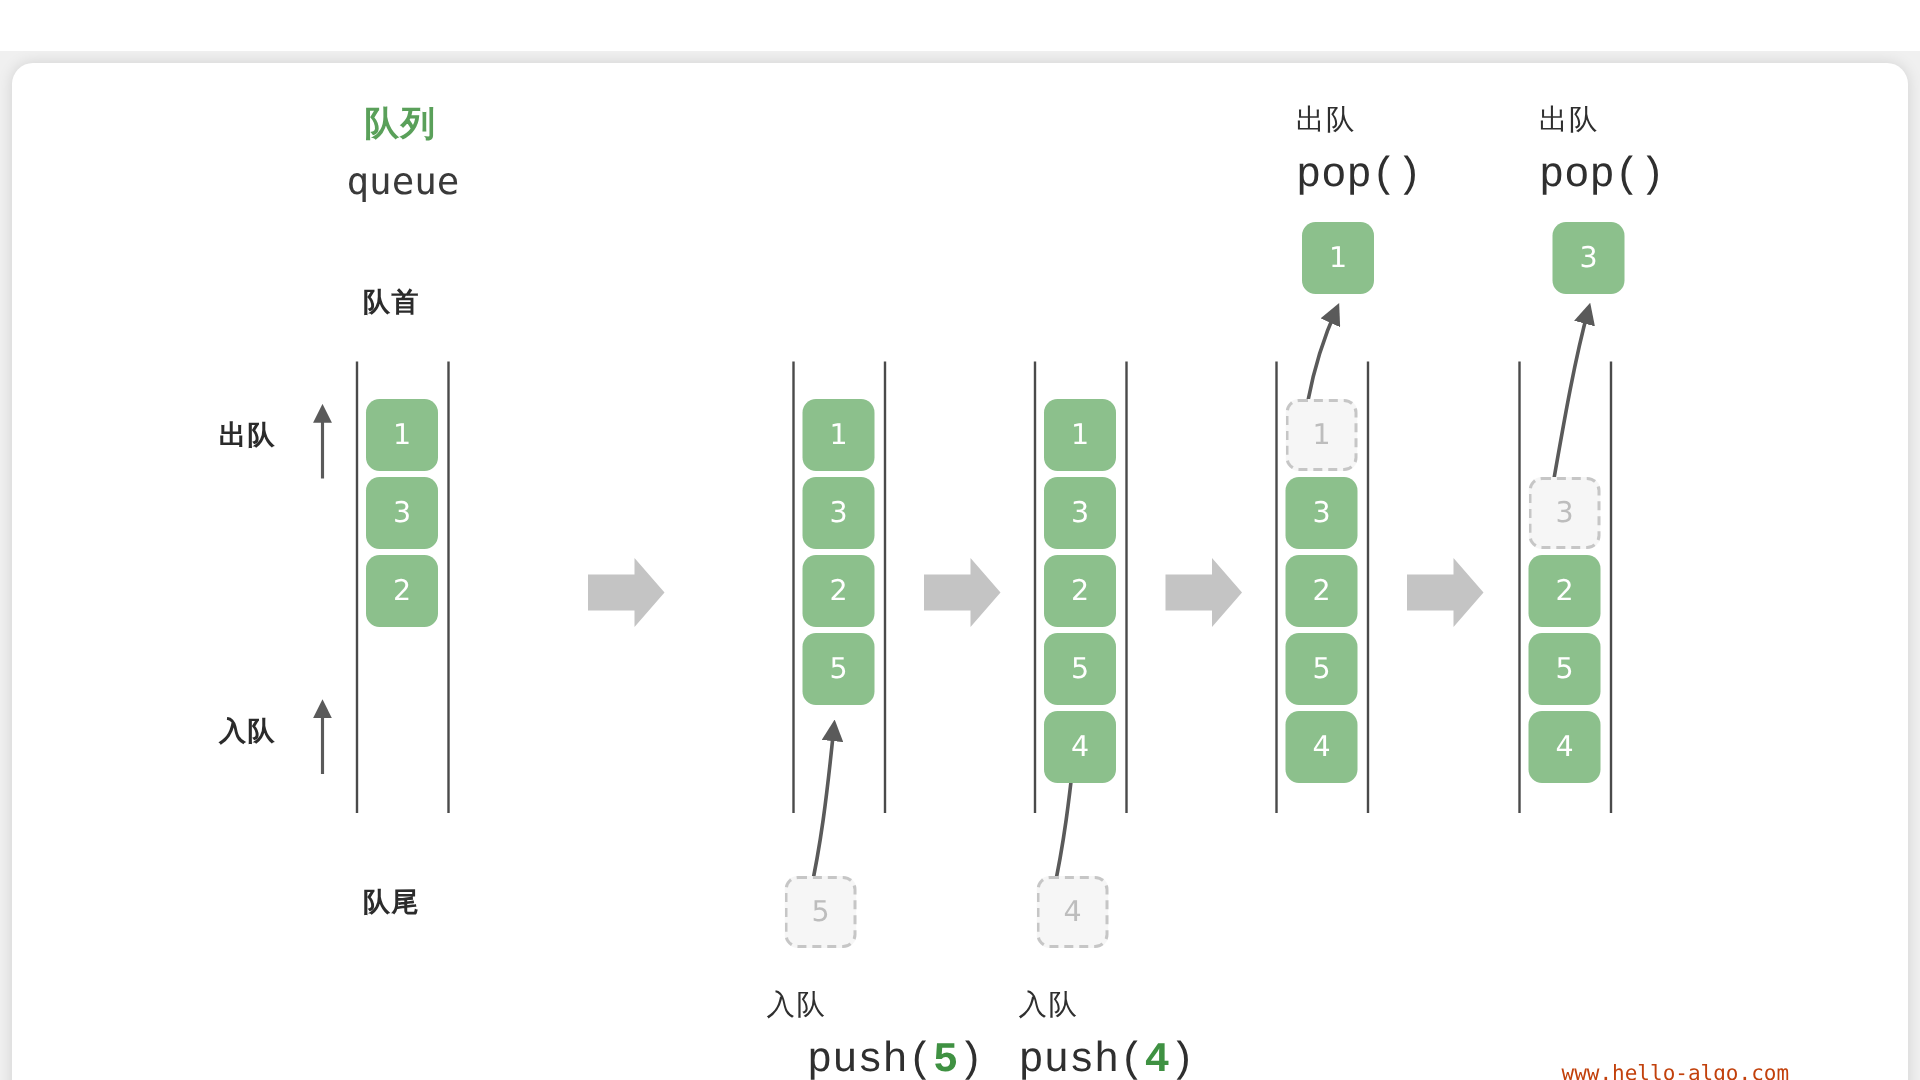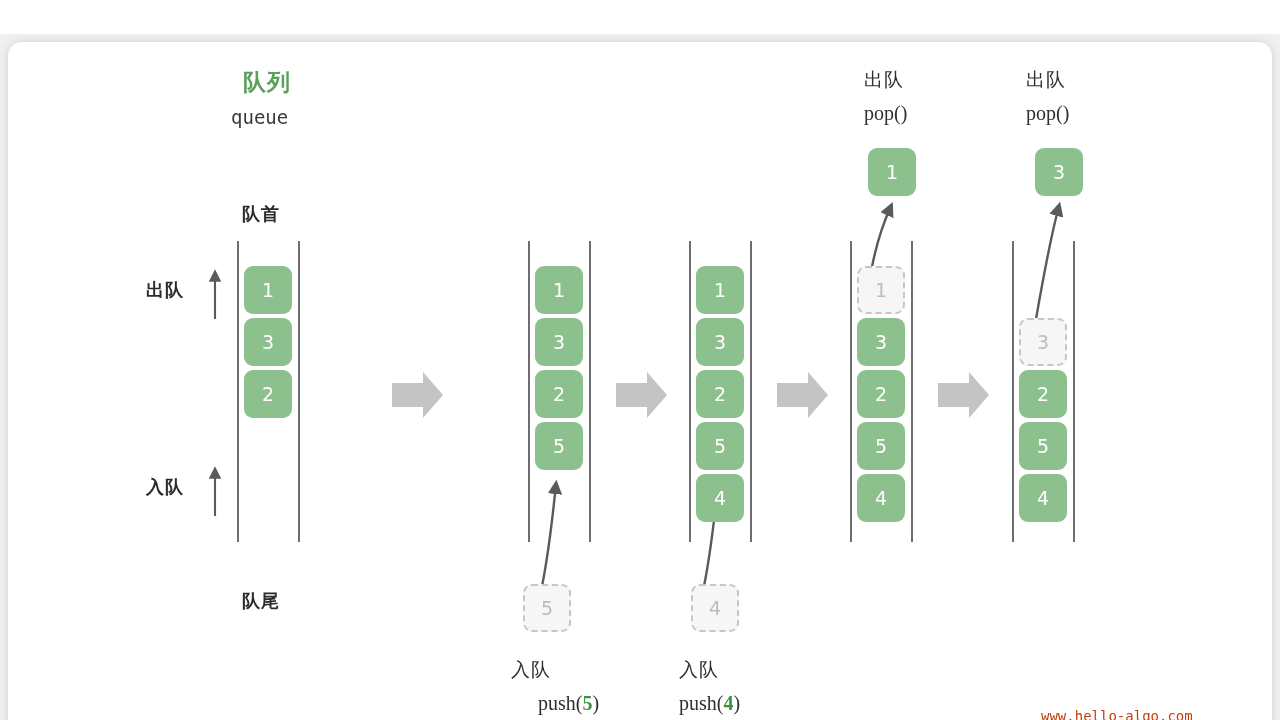--- a/index.html
+++ b/index.html
@@ -46,7 +46,7 @@
     letter-spacing: 1px;
   }
   .title-en {
-    font-size: 19px;
+    font-size: 25px;
     font-family: "DejaVu Sans Mono", "Liberation Mono", monospace;
     color: #3a3a3a;
   }

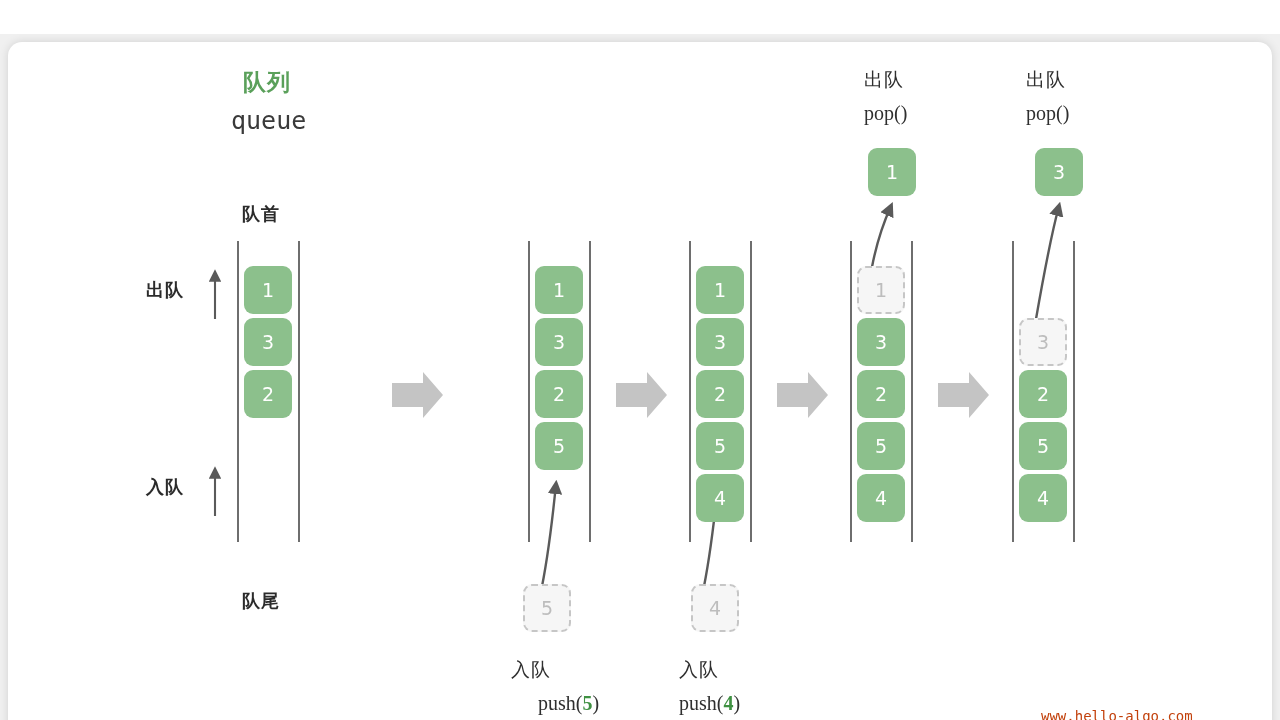--- a/index.html
+++ b/index.html
@@ -62,8 +62,8 @@
     letter-spacing: 1px;
   }
   .op-code {
-    font-size: 20px;
-    font-family: Liberation Serif, serif;
+    font-size: 28px;
+    font-family: Liberation Mono, monospace;
     color: #2f2f2f;
   }
   .op-code .arg {

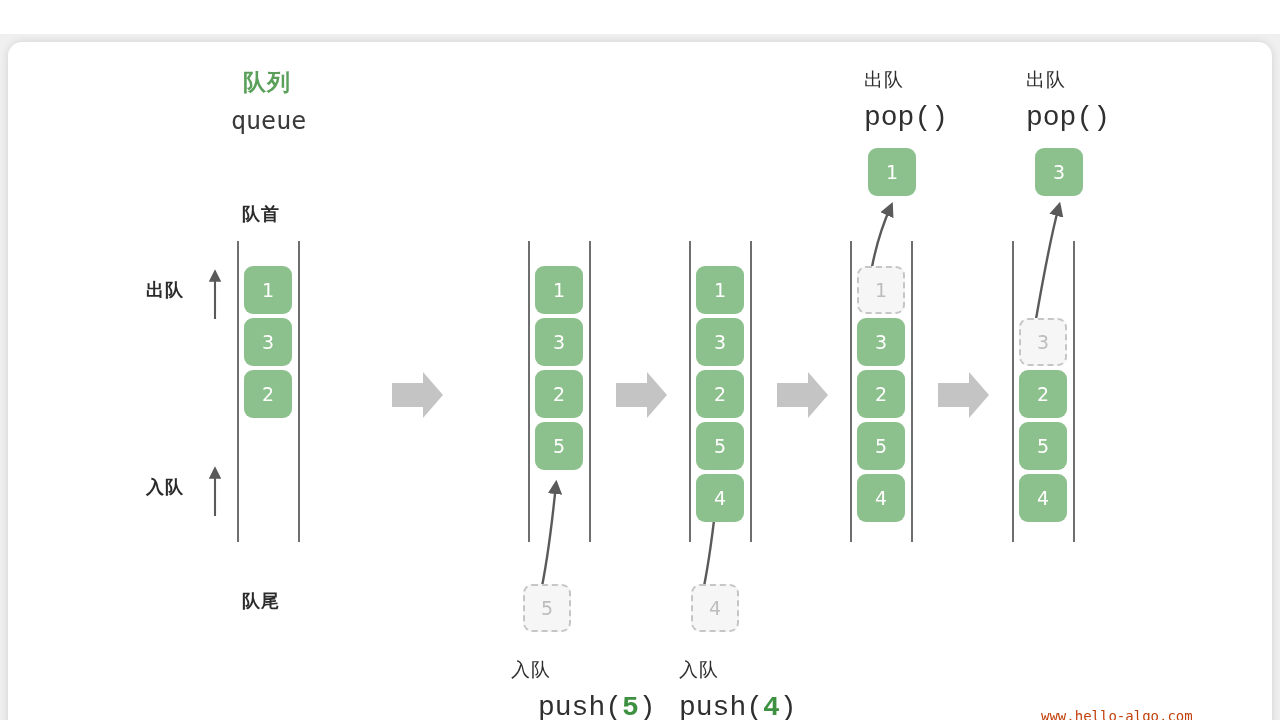--- a/index.html
+++ b/index.html
@@ -175,7 +175,7 @@
   <div class="txt title-cn" style="left:243px; top:33px;">队列</div>
   <div class="txt title-en" style="left:231px; top:72px;">queue</div>
 
-  <div class="txt lbl-bold" style="left:242px; top:168px;">队首</div>
+  <div class="txt lbl-bold" style="left:242px; top:155px;">队首</div>
   <div class="txt lbl-bold" style="left:242px; top:555px;">队尾</div>
 
   <div class="txt lbl-bold" style="left:146px; top:244px;">出队</div>

